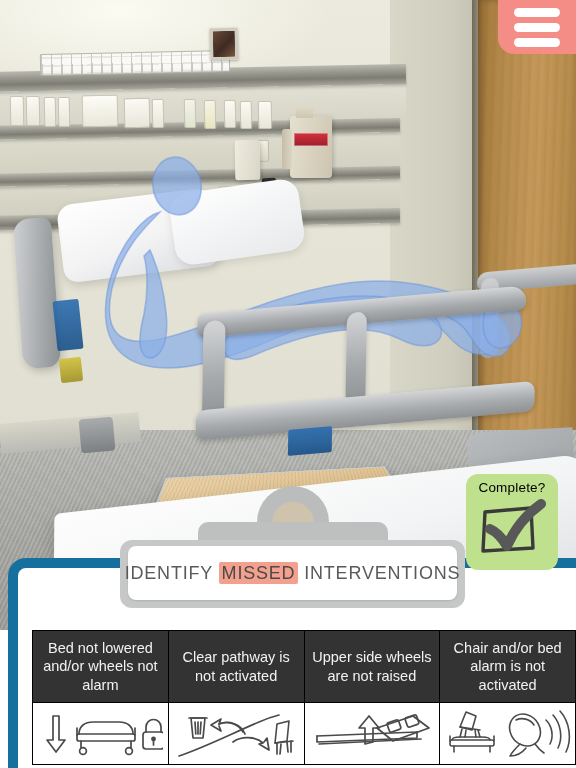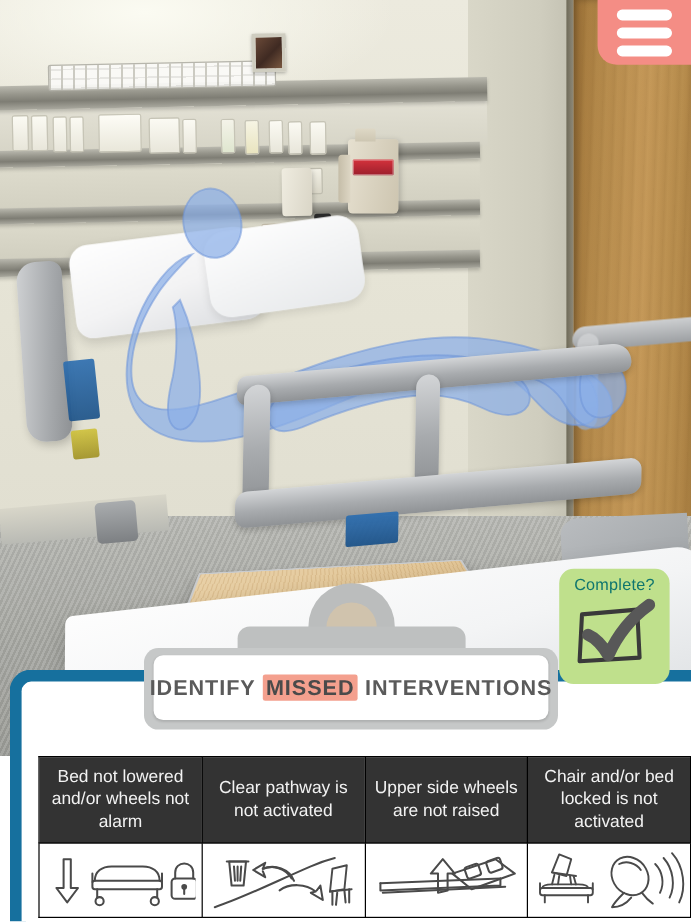--- a/index.html
+++ b/index.html
@@ -277,7 +277,7 @@
     padding-top: 6px;
   }
   #complete-badge .lbl {
-    font-size: 13.5px; color: #0f766e; letter-spacing: .2px;
+    font-size: 13.5px; color: #000000; letter-spacing: .2px;
   }
   #complete-badge .chk { margin-top: 1px; }
 

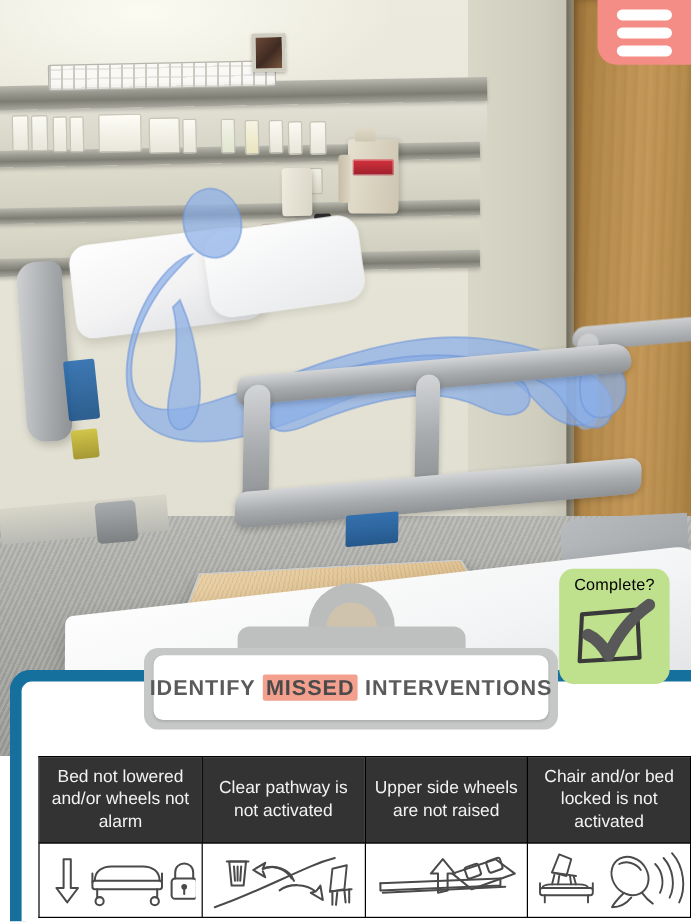--- a/index.html
+++ b/index.html
@@ -316,7 +316,6 @@
     background: #FFFFFF; border-radius: 8px;
     display: flex; align-items: center; justify-content: center;
     box-shadow: 0 1px 2px rgba(0,0,0,0.12);
-    font-weight: bold;
   }
   #banner-title {
     font-size: 18px; color: #5a5a5a; letter-spacing: .8px; white-space: nowrap;

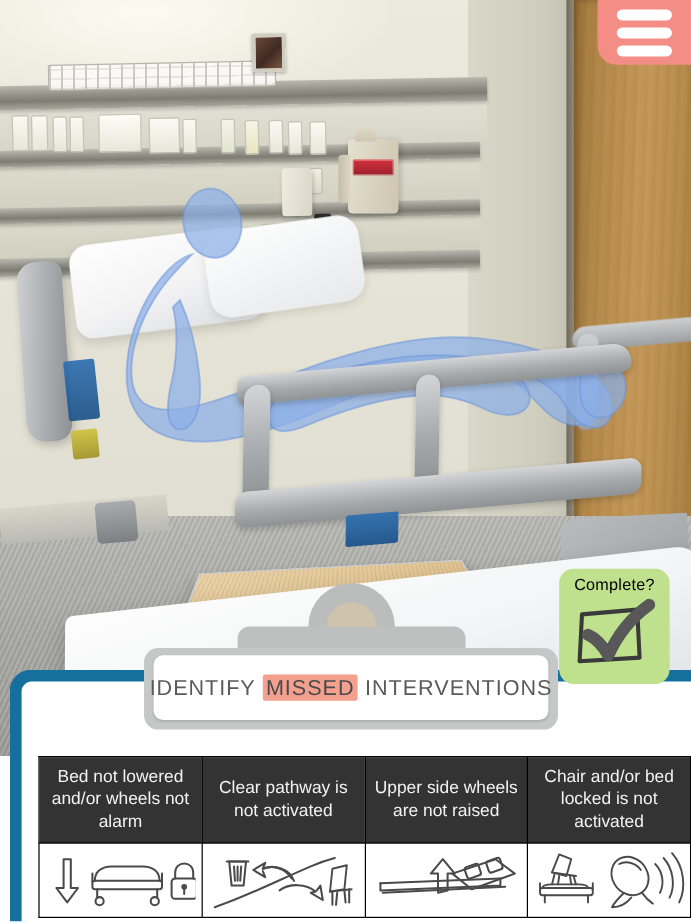--- a/index.html
+++ b/index.html
@@ -500,7 +500,7 @@
           <th>Bed not lowered and/or wheels not alarm</th>
           <th>Clear pathway is not activated</th>
           <th>Upper side wheels are not raised</th>
-          <th>Chair and/or bed locked is not activated</th>
+          <th>Chair and/or bed alarm is not activated</th>
         </tr>
       </thead>
       <tbody>

